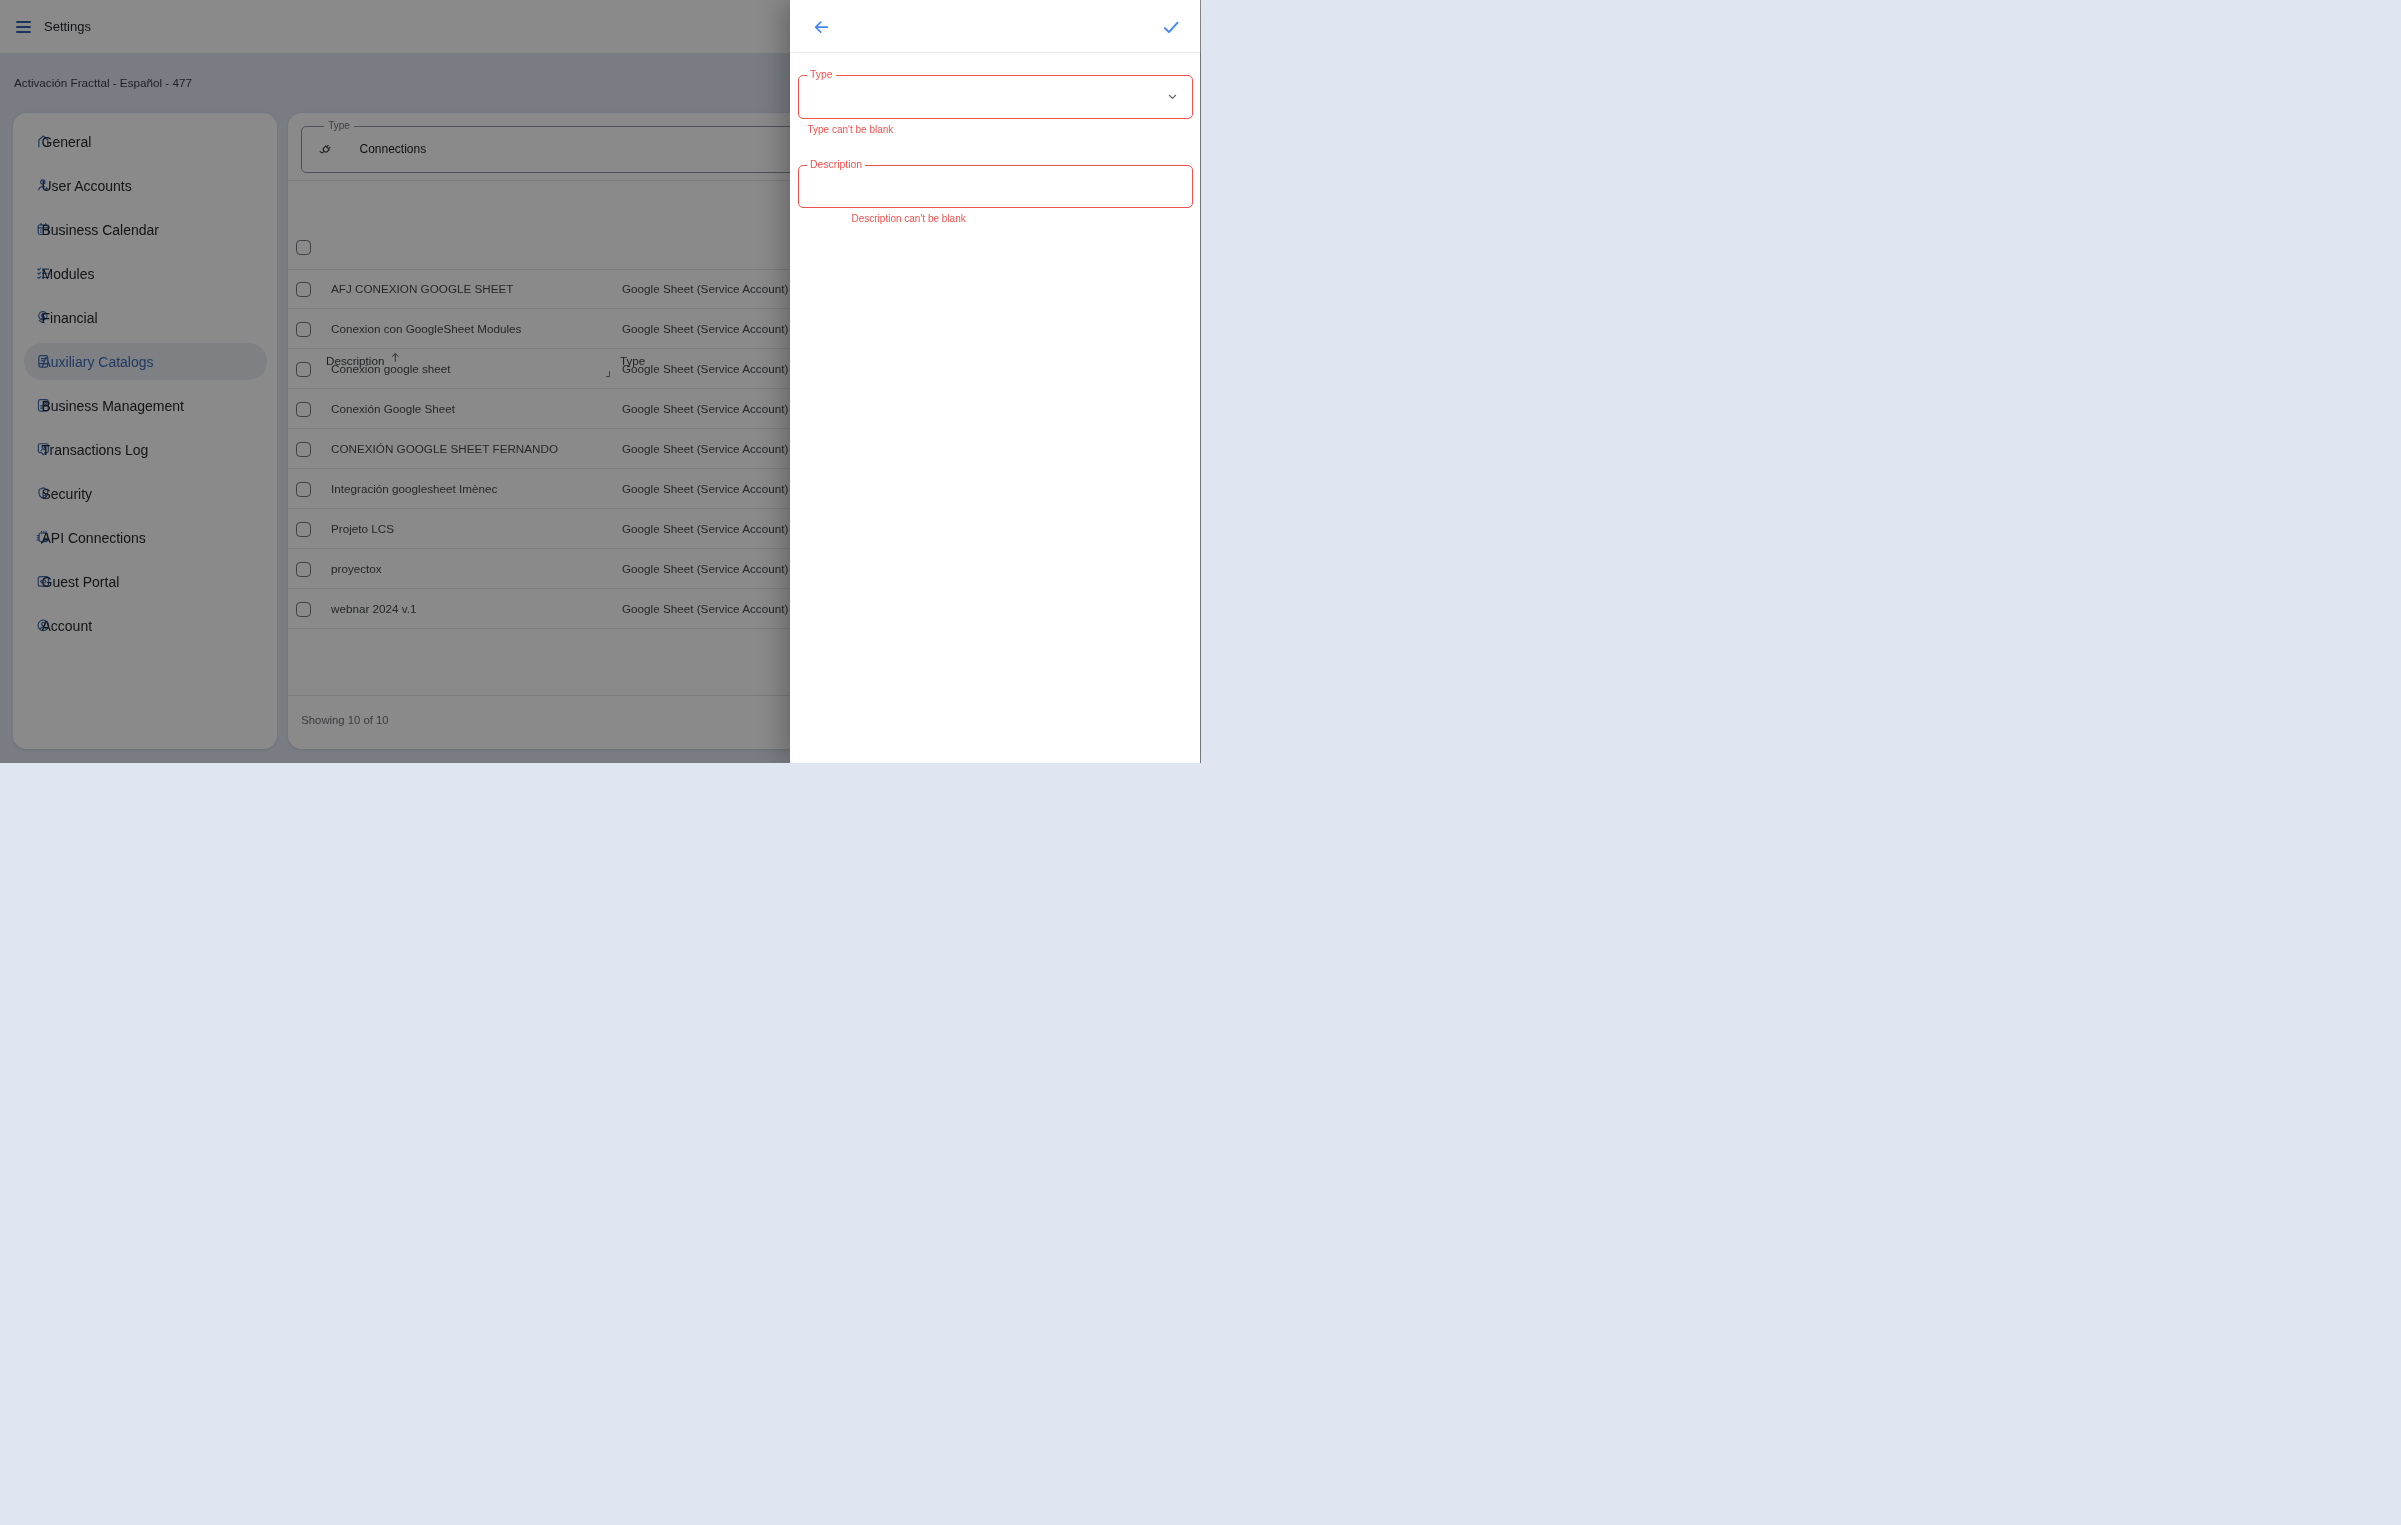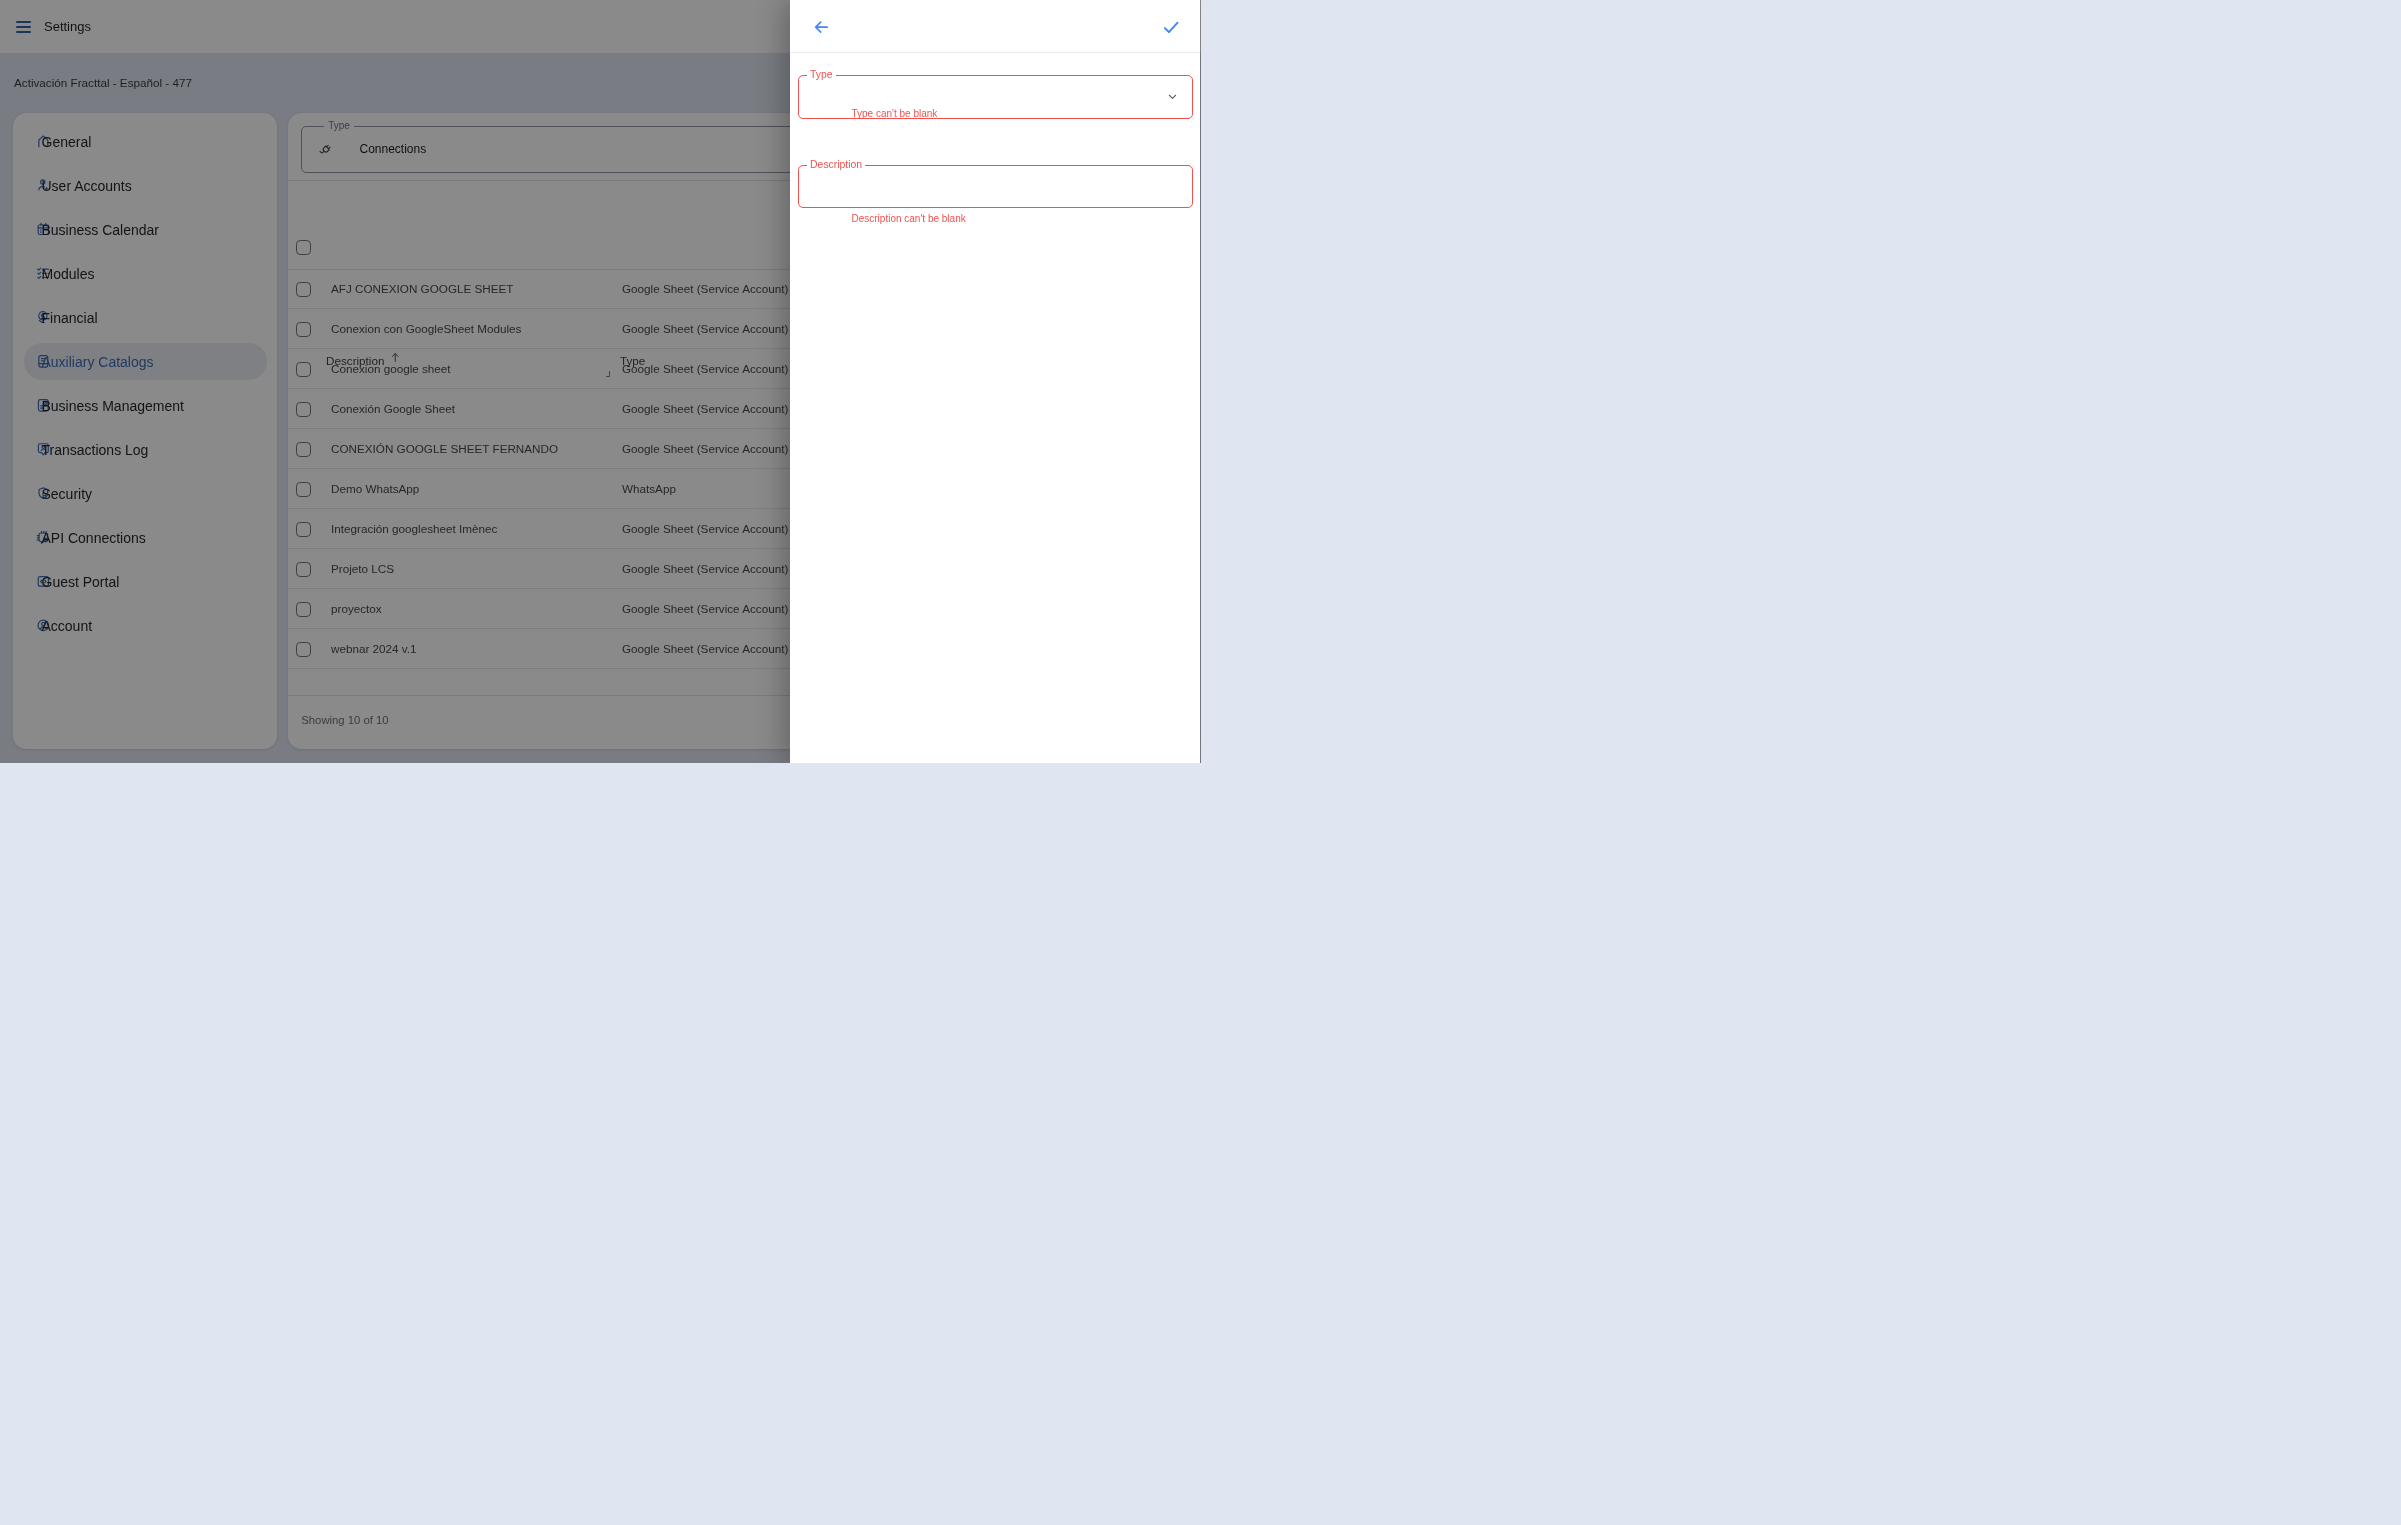--- a/index.html
+++ b/index.html
@@ -59,7 +59,7 @@
   .ofield-label { position:absolute; left:8.3px; top:-7.5px; font-size:10.4px; color:#ef5350; background:#fff; padding:0 3.3px; line-height:11.7px; }
   .chev { position:absolute; right:11.7px; top:13.3px; width:15px; height:15px; color:#5a5e63; cursor:pointer; }
   .err { position:absolute; left:17.5px; font-size:10px; color:#ef5350; }
-  .err-1 { top:108px;margin-left:44px; }
+  .err-1 { top:124px; }
   .err-2 { top:213px;padding-left:44px; }
 </style>
 </head>

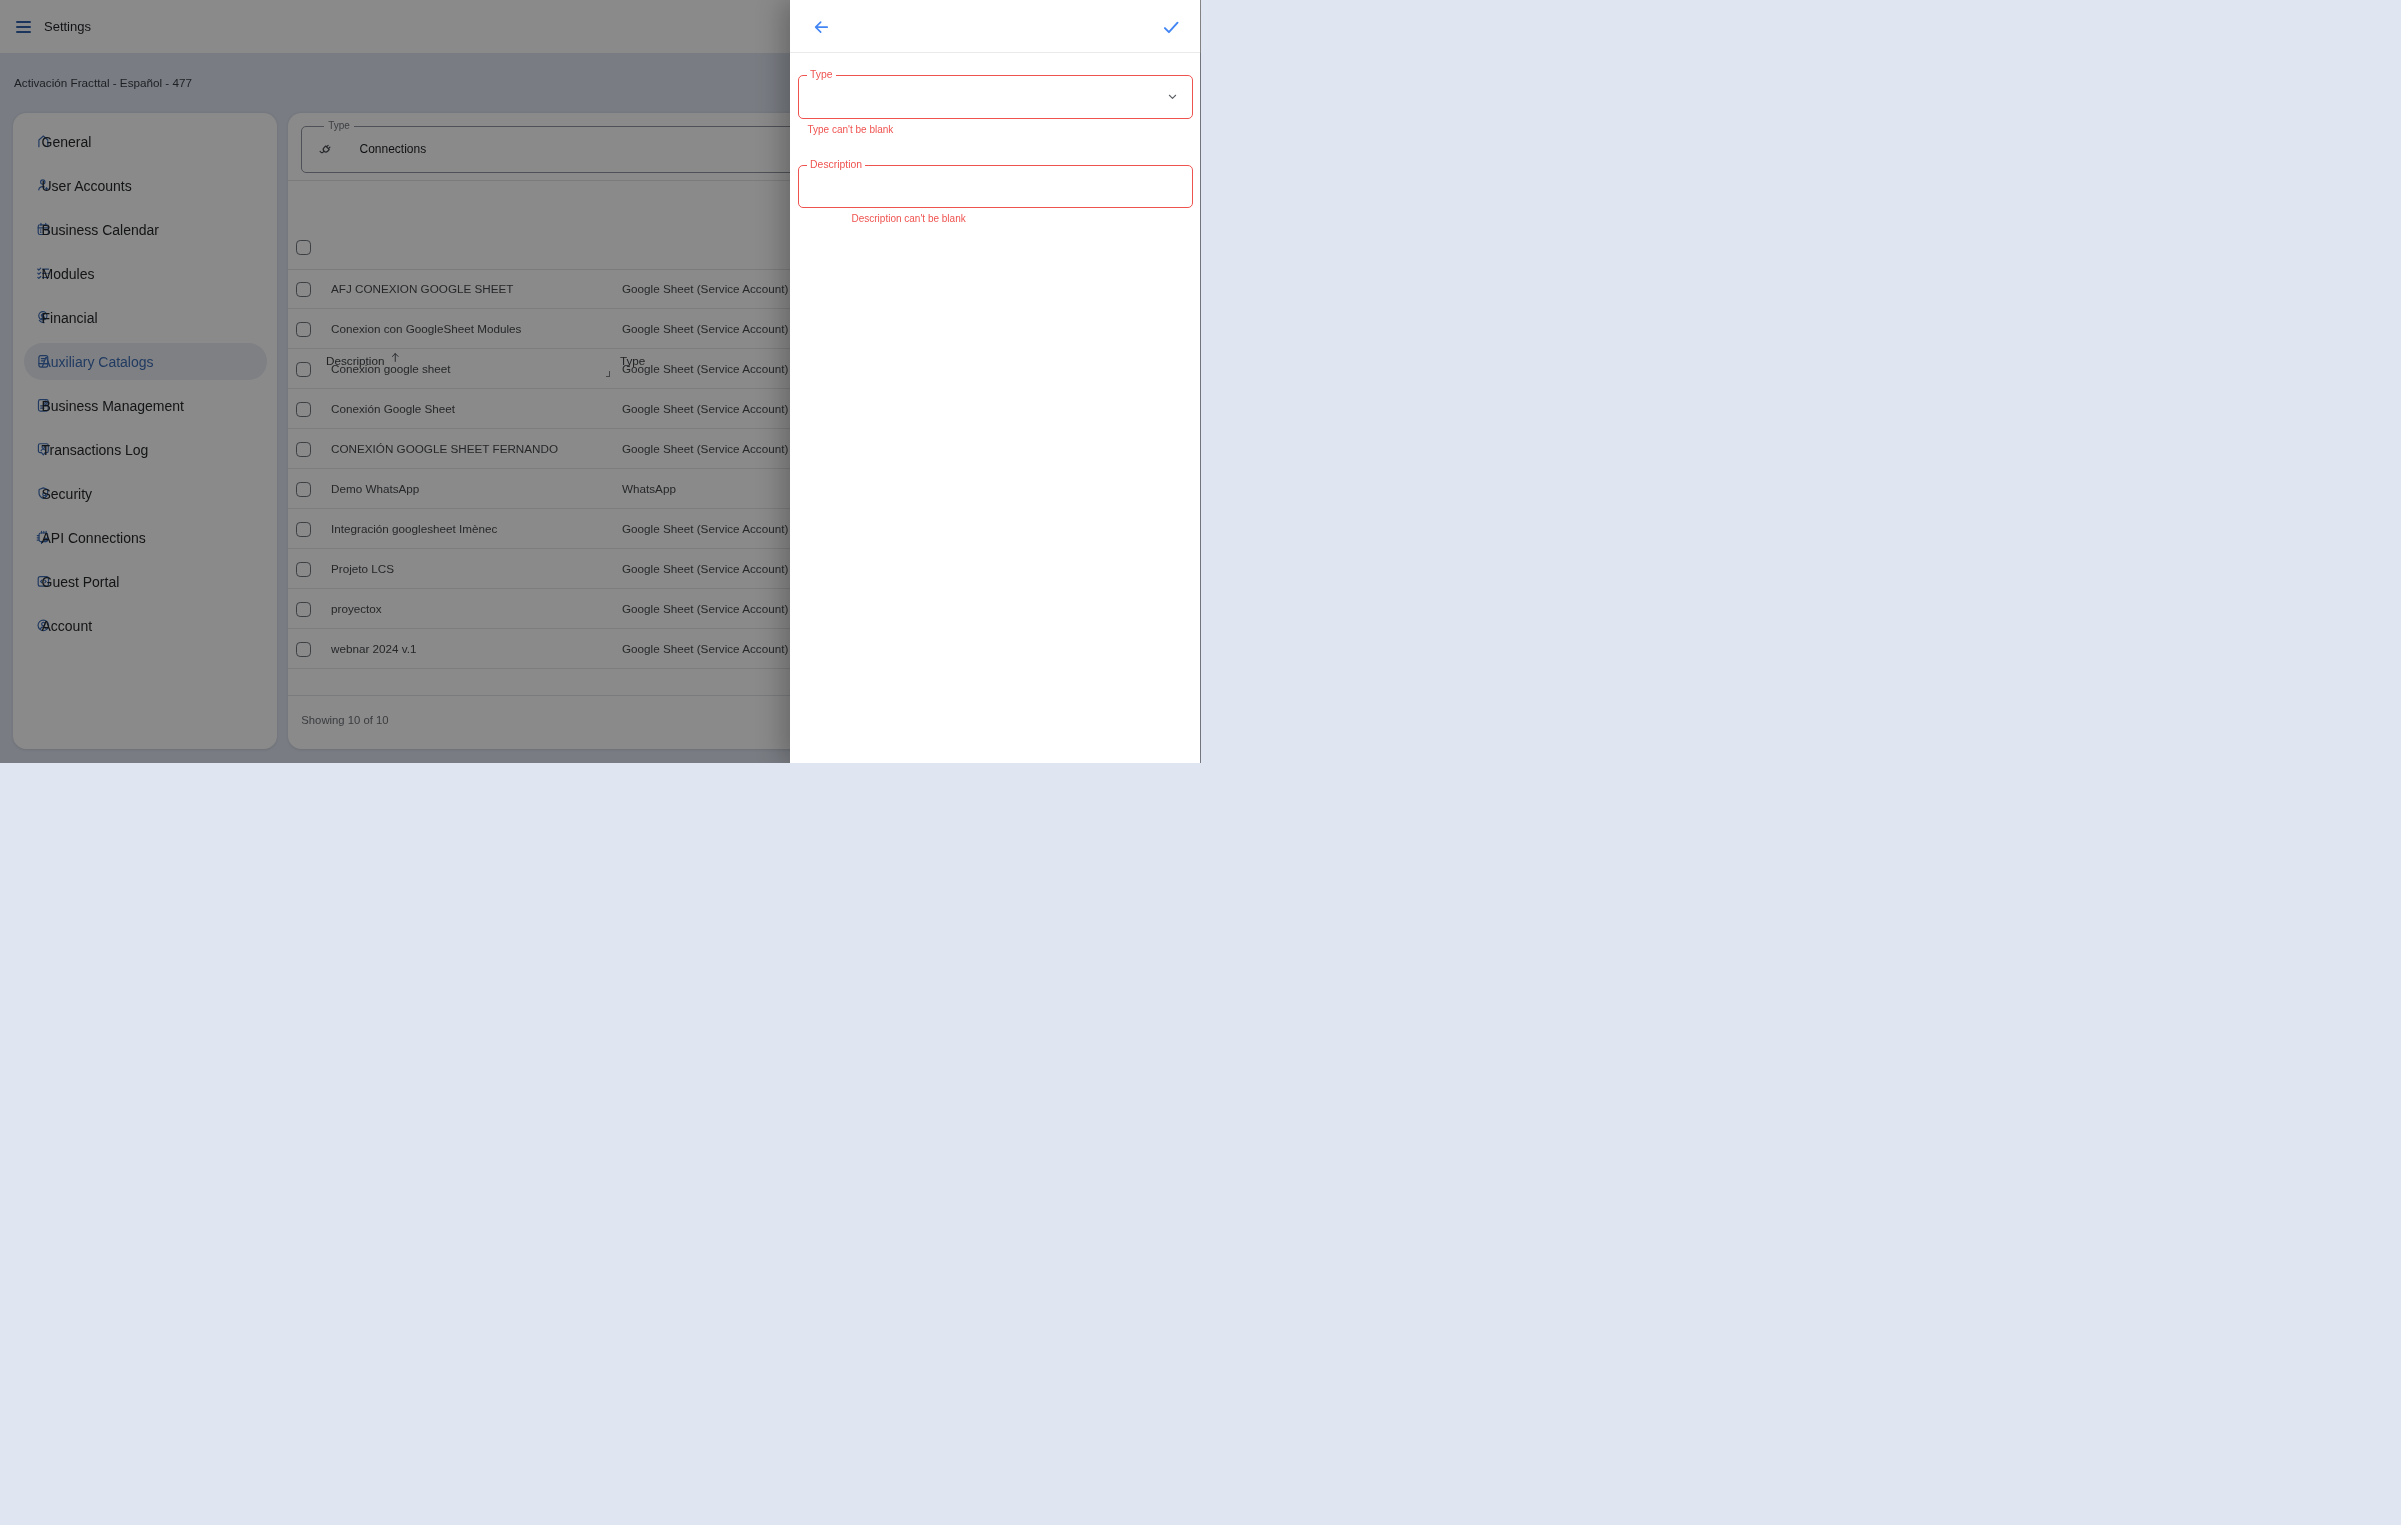--- a/index.html
+++ b/index.html
@@ -251,11 +251,6 @@
   </div>
       <div class="trow">
     <div class="cb"></div>
-    <span class="td-desc">Demo WhatsApp</span>
-    <span class="td-type">WhatsApp</span>
-  </div>
-      <div class="trow">
-    <div class="cb"></div>
     <span class="td-desc">Integración googlesheet Imènec</span>
     <span class="td-type">Google Sheet (Service Account)</span>
   </div>

